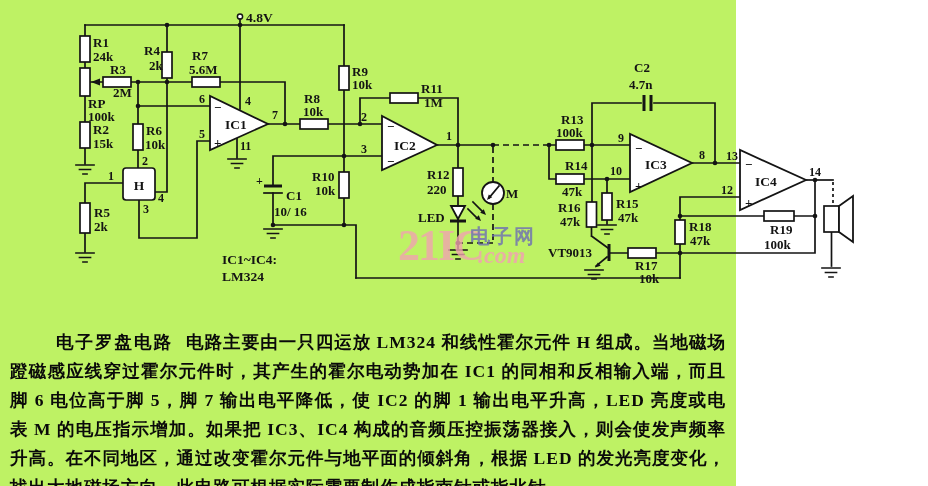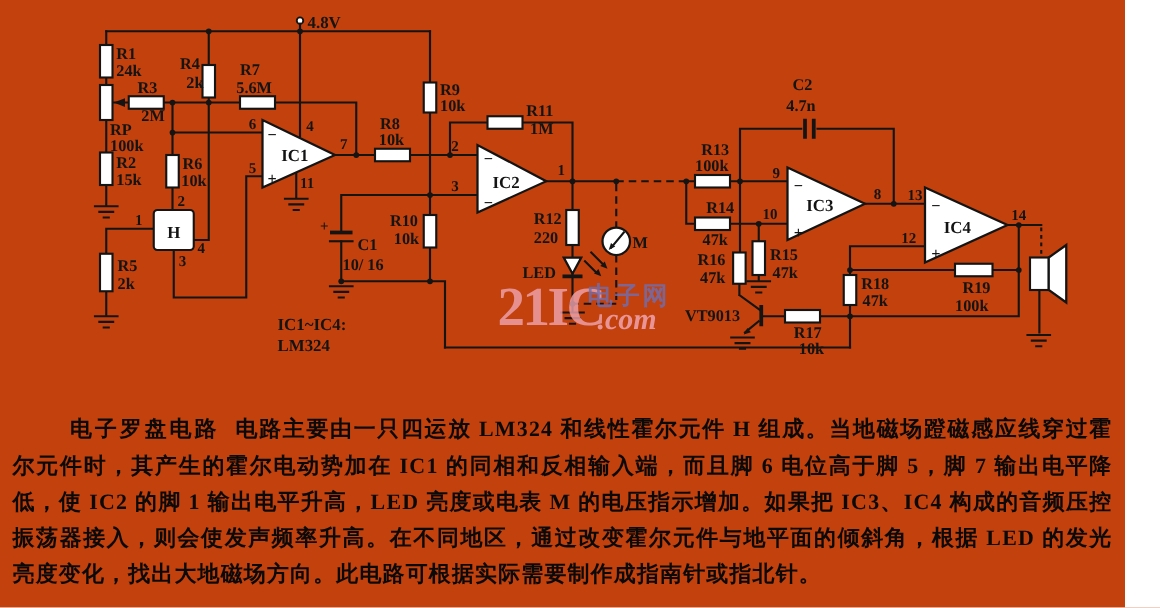--- a/index.html
+++ b/index.html
@@ -4,7 +4,7 @@
 <style>
   html,body{margin:0;padding:0;background:#ffffff;}
   body{width:928px;height:486px;overflow:hidden;font-family:"Liberation Serif","DejaVu Serif",serif;color:#141414;}
-  .sheet{position:relative;width:900px;height:486px;background:#c2410c;}
+  .sheet{position:relative;width:736px;height:486px;background:#bef264;}
   svg text{font-family:"Liberation Serif","DejaVu Serif",serif;font-weight:bold;fill:#141414;}
   .wire{stroke:#141414;stroke-width:1.7;fill:none;stroke-linecap:square;}
   .thick{stroke:#141414;stroke-width:3;fill:none;}

